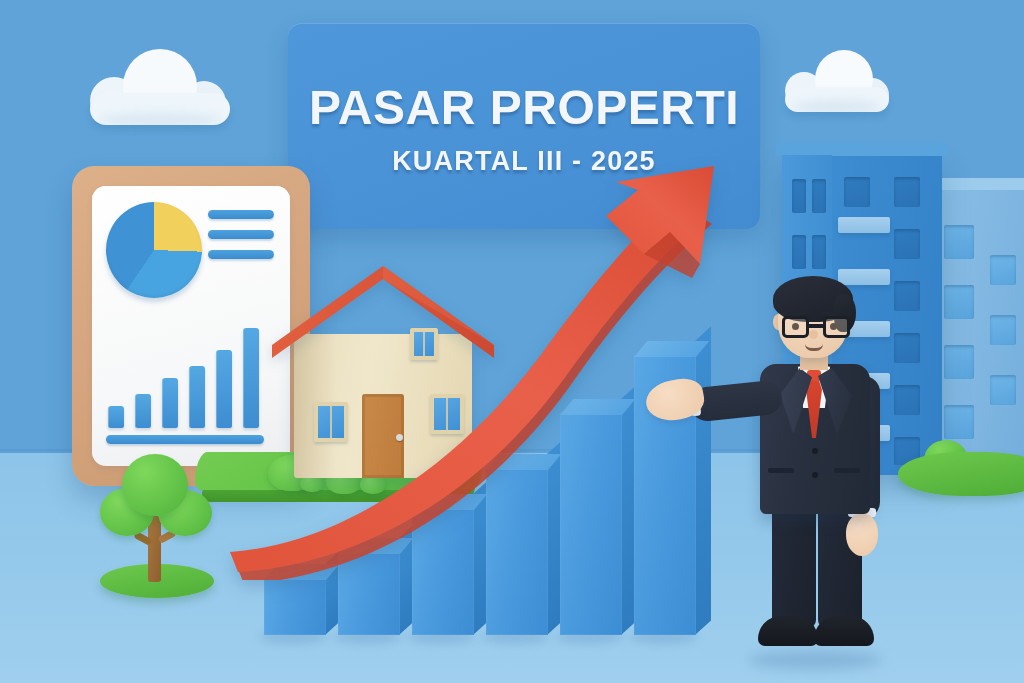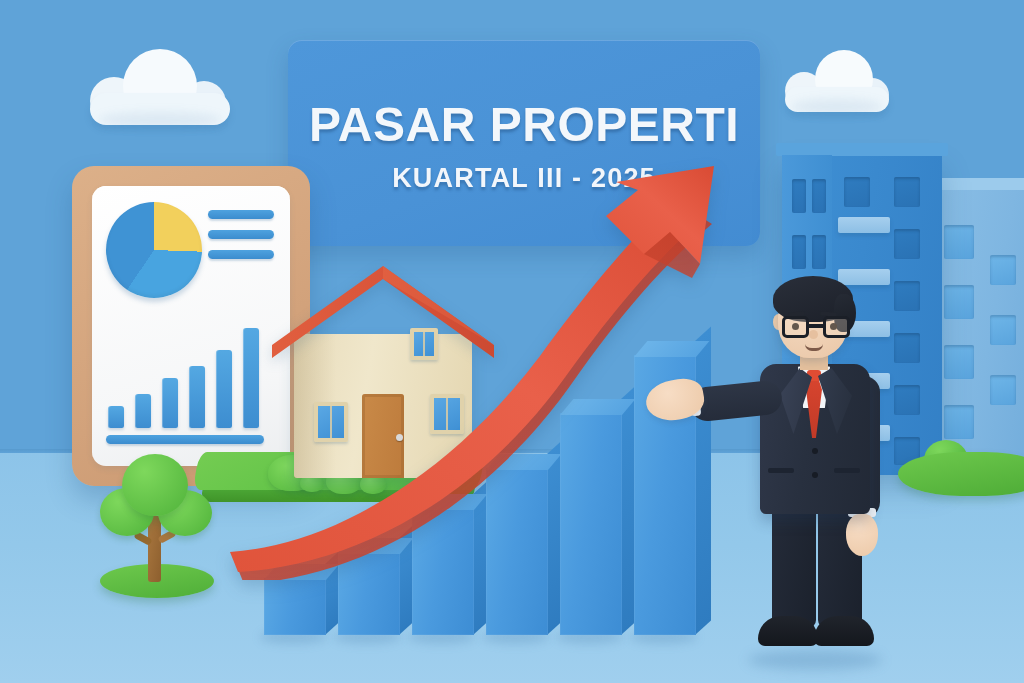--- a/index.html
+++ b/index.html
@@ -49,7 +49,7 @@
 
   
   #title-banner {
-    position:absolute; left:288px; top:40px; width:472px; height:206px;
+    position:absolute; left:288px; top:23px; width:472px; height:206px;
     background:linear-gradient(160deg,#4e97da 0%, #4a92d6 55%, #438cd2 100%);
     border-radius:14px;
     box-shadow: 0 10px 22px rgba(30,80,130,.22), inset 0 1px 0 rgba(255,255,255,.18);

